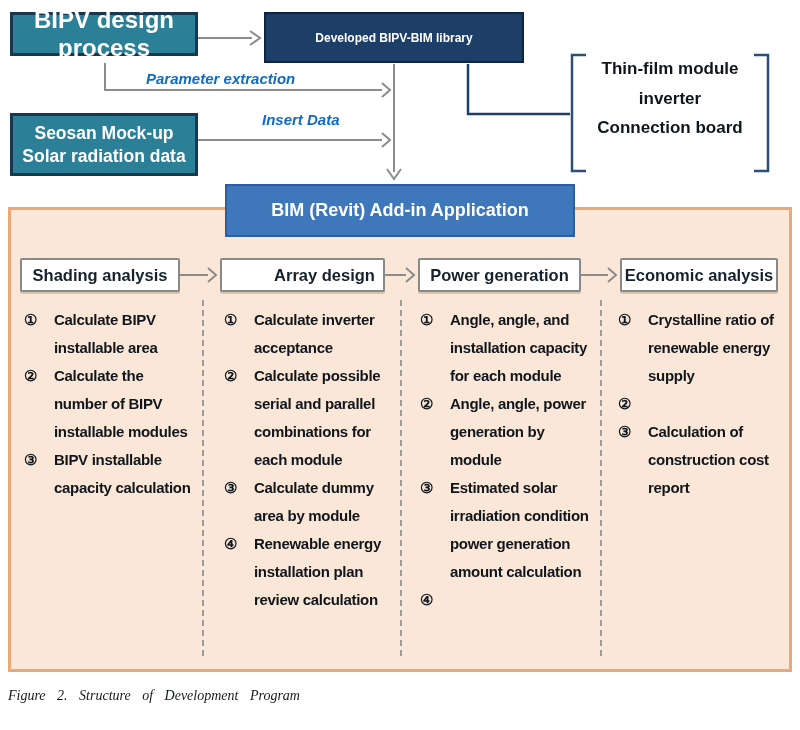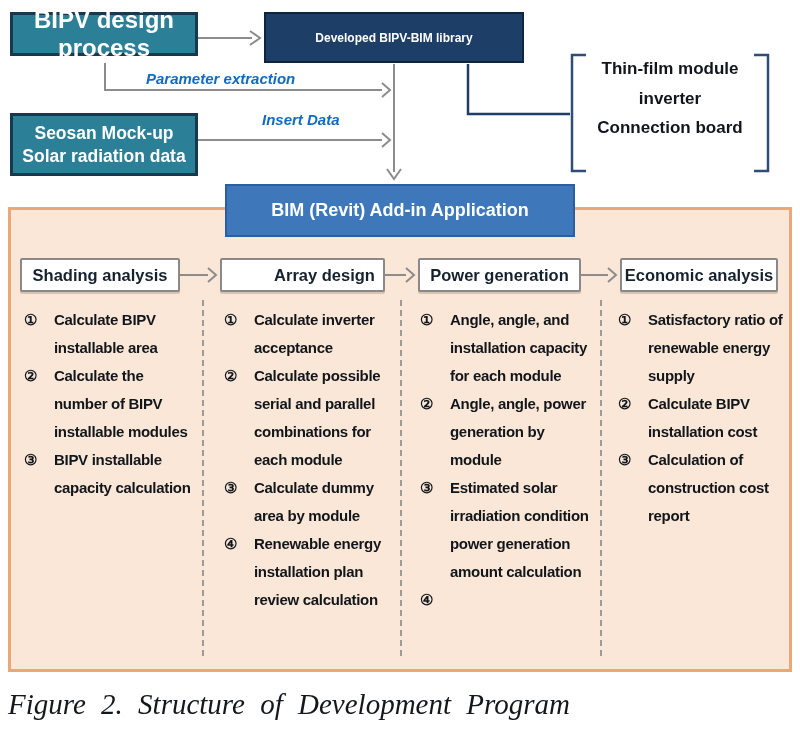--- a/index.html
+++ b/index.html
@@ -213,7 +213,7 @@
 
       <li>
         <span class="num">①</span>
-        <span class="txt">Satisfactory ratio of renewable energy supply</span>
+        <span class="txt">Crystalline ratio of renewable energy supply</span>
       </li>
 
       <li>

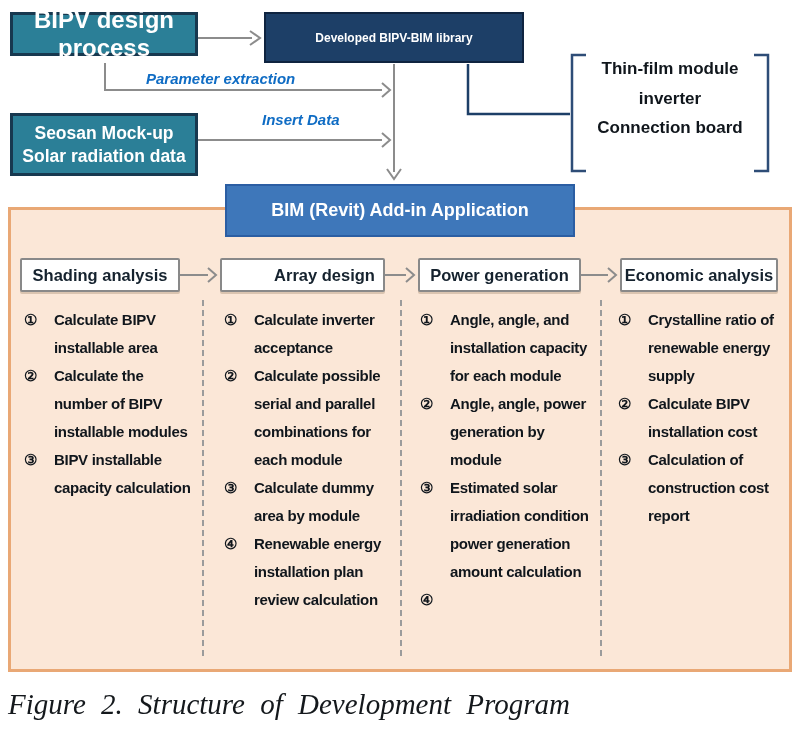--- a/index.html
+++ b/index.html
@@ -218,7 +218,6 @@
 
       <li>
         <span class="num">②</span>
-        <span class="txt">Calculate BIPV installation cost</span>
       </li>
 
       <li>

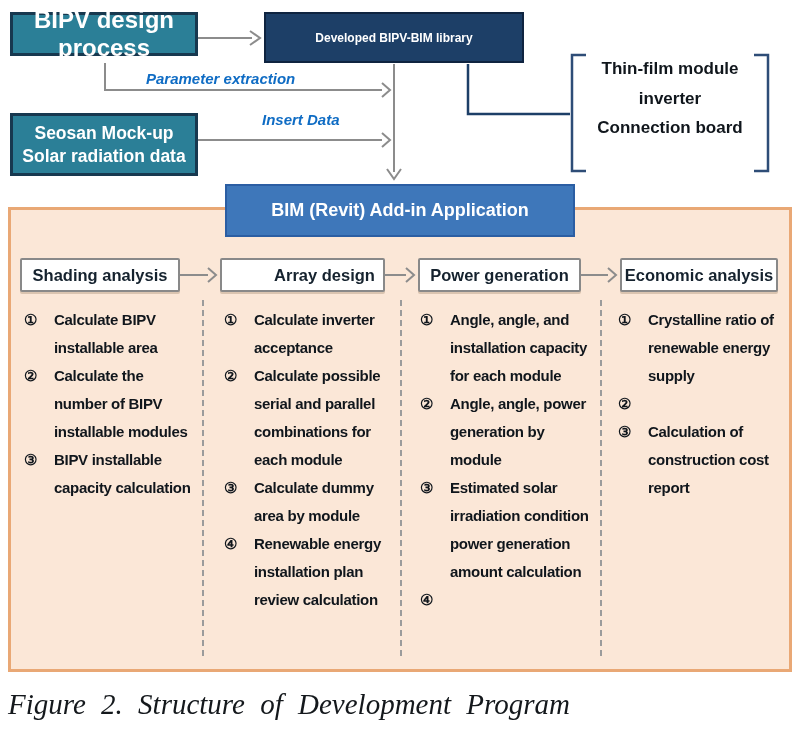--- a/index.html
+++ b/index.html
@@ -56,7 +56,7 @@
 
   
   #caption{left:8px;top:688px;width:784px;font-family:"Liberation Serif",serif;
-    font-style:italic;font-size:29px;color:#14181c;word-spacing:8px;z-index:4;}
+    font-style:italic;font-size:14px;color:#14181c;word-spacing:8px;z-index:4;}
 </style>
 </head>
 <body>

